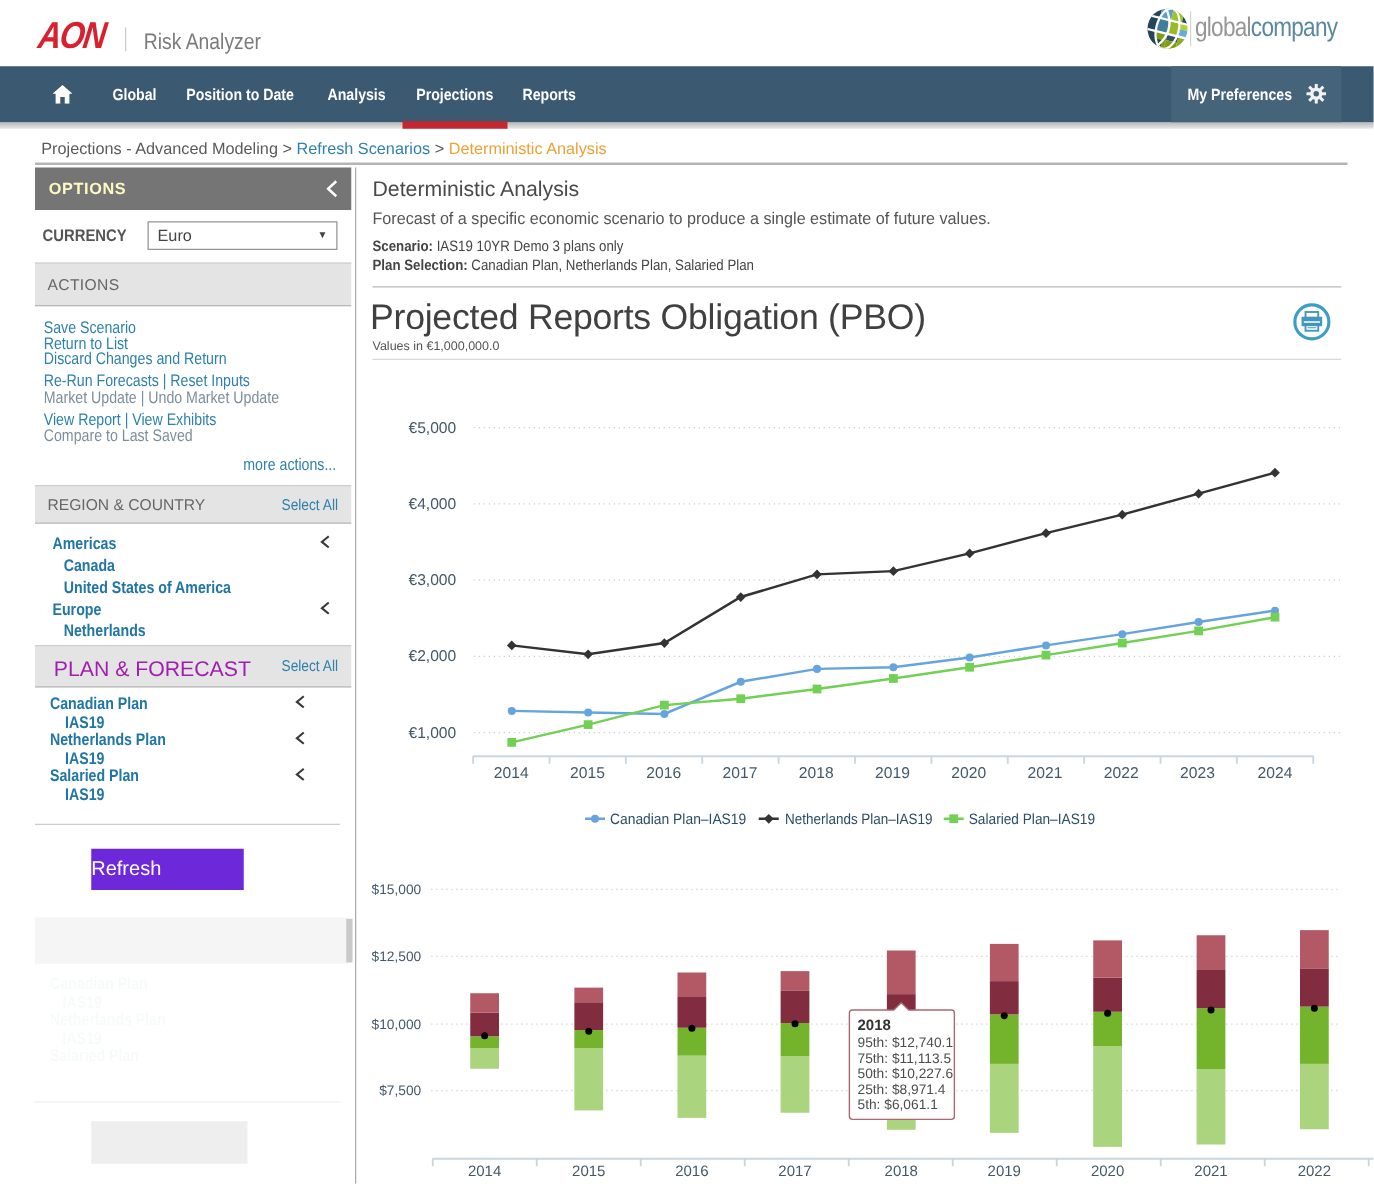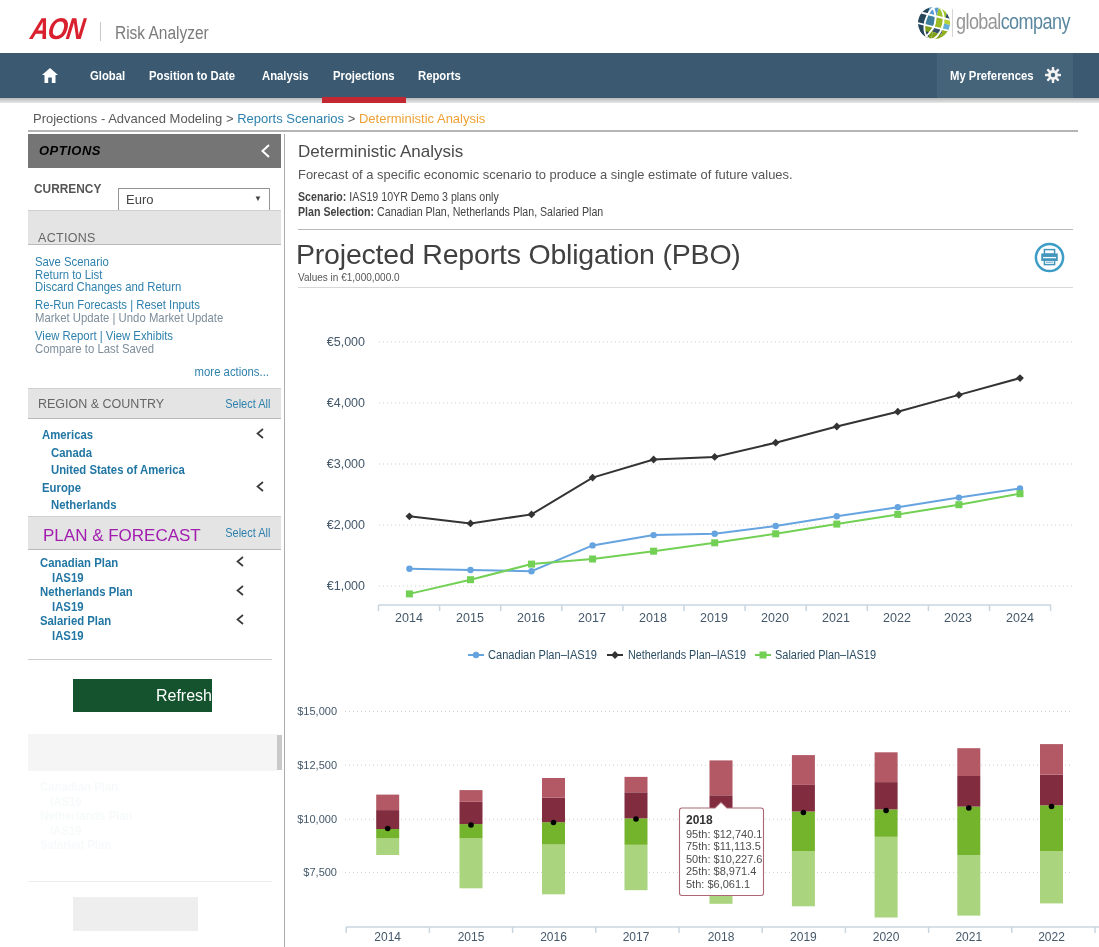--- a/index.html
+++ b/index.html
@@ -78,7 +78,7 @@
 <div class="abs" style="left:0;top:98px;width:1099px;height:4.5px;background:linear-gradient(#b9b9b9,#e8e8e8);"></div>
 <div class="abs" style="left:322px;top:97px;width:84px;height:5.5px;background:#c32732;"></div>
 
-<div class="abs" style="left:33px;top:111px;font-size:13px;color:#5a5a5a;white-space:nowrap;">Projections - Advanced Modeling &gt; <a style="color:#2e81ad;">Reports Scenarios</a> &gt; <a style="color:#efa136;">Deterministic Analysis</a></div>
+<div class="abs" style="left:33px;top:111px;font-size:13px;color:#5a5a5a;white-space:nowrap;">Projections - Advanced Modeling &gt; <a style="color:#2e81ad;">Refresh Scenarios</a> &gt; <a style="color:#efa136;">Deterministic Analysis</a></div>
 <div class="abs" style="left:28px;top:130px;width:1050px;height:1.5px;background:#b5b5b5;"></div>
 
 <div class="abs" style="left:28px;top:134px;width:253px;height:34px;background:#757575;">

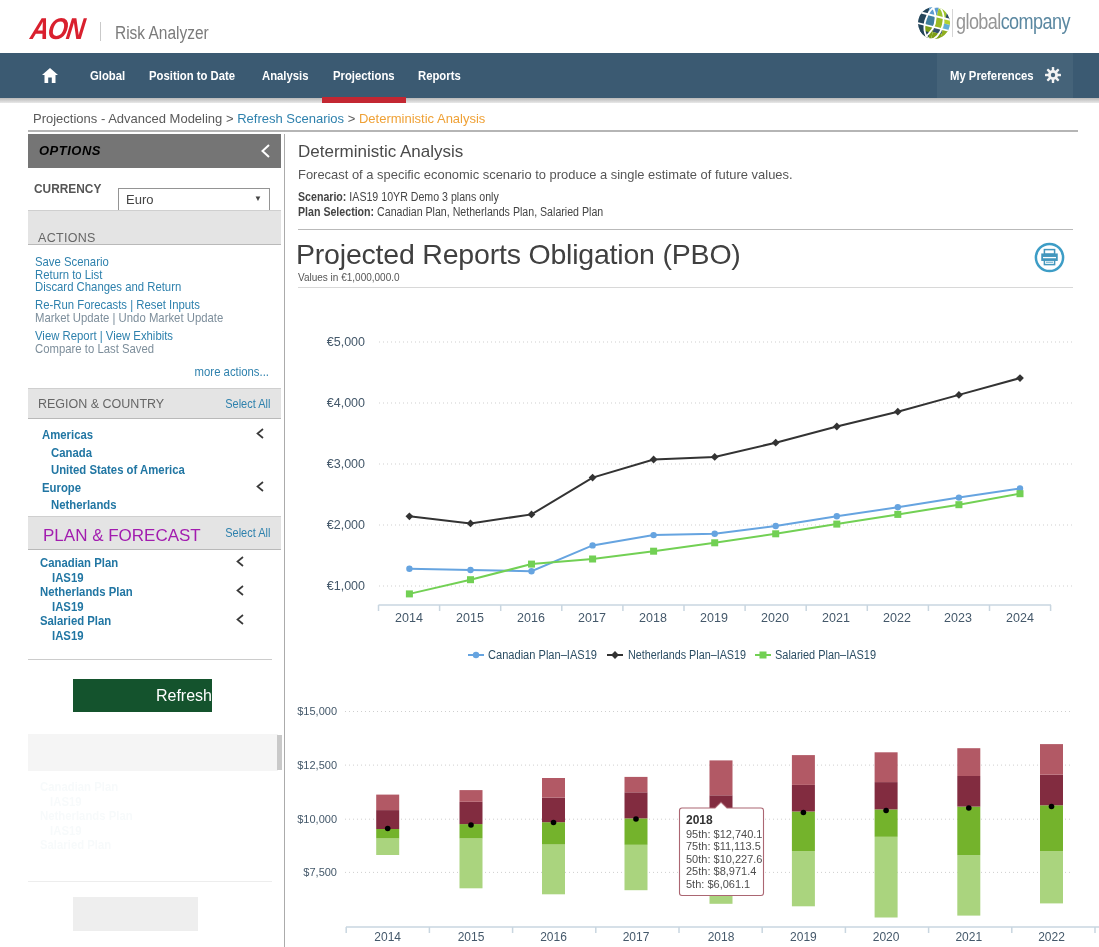--- a/index.html
+++ b/index.html
@@ -82,7 +82,7 @@
 <div class="abs" style="left:28px;top:130px;width:1050px;height:1.5px;background:#b5b5b5;"></div>
 
 <div class="abs" style="left:28px;top:134px;width:253px;height:34px;background:#757575;">
-  <div class="abs" style="left:11px;top:9px;font-size:13px;font-weight:bold;color:#000000;letter-spacing:0.5px;font-style:italic;">OPTIONS</div>
+  <div class="abs" style="left:11px;top:9px;font-size:13px;font-weight:bold;color:#fef9c3;letter-spacing:0.5px;">OPTIONS</div>
   <svg class="abs" style="left:233px;top:10px;" width="9" height="14" viewBox="0 0 9 14">
       <polyline points="8,1 1.5,7 8,13" fill="none" stroke="#fff" stroke-width="2"></polyline>
     </svg>

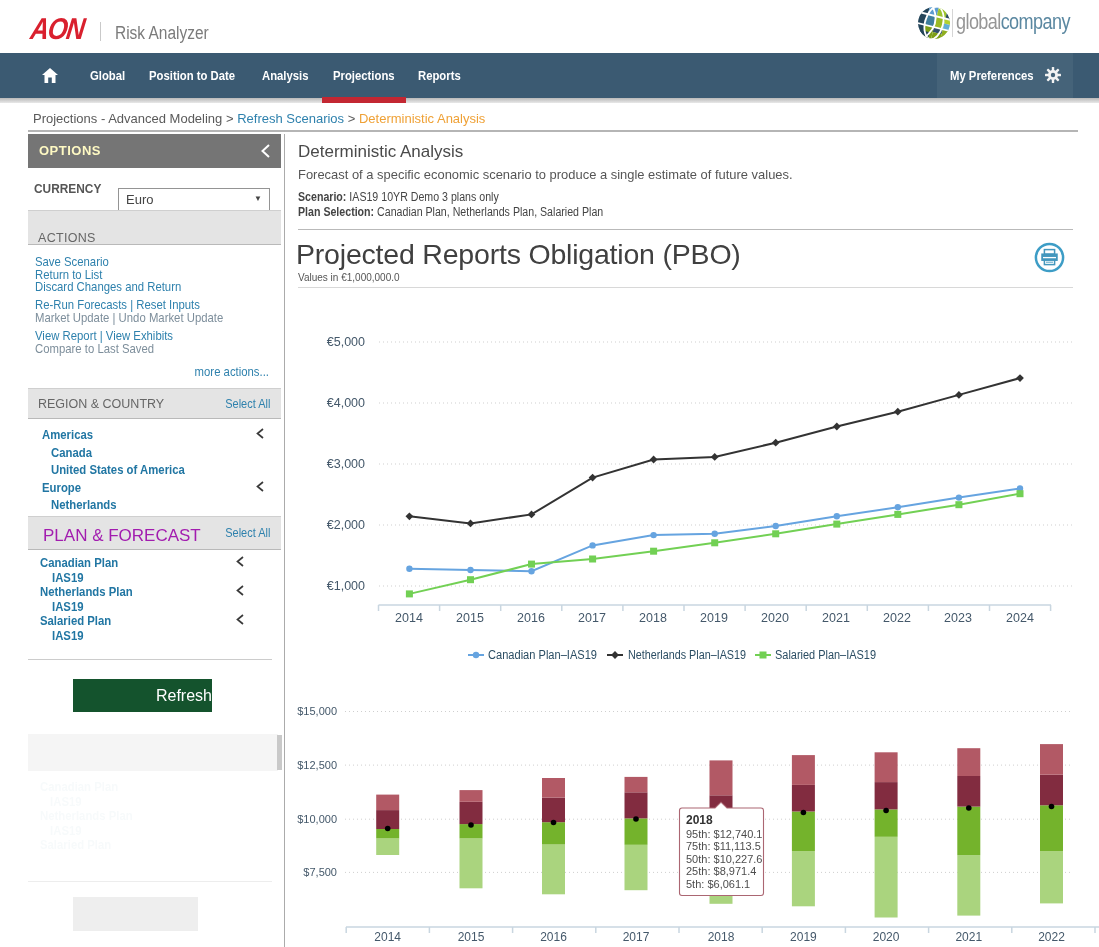--- a/index.html
+++ b/index.html
@@ -88,7 +88,7 @@
     </svg>
 </div>
 <div class="abs" style="left:34px;top:181px;font-size:13.5px;font-weight:bold;color:#555;transform:scaleX(0.88);transform-origin:0 0;">CURRENCY</div>
-<div class="abs" style="left:118px;top:188px;width:150px;height:21px;border:1px solid #949494;background:#fff;">
+<div class="abs" style="left:118px;top:177px;width:150px;height:21px;border:1px solid #949494;background:#fff;">
   <div class="abs" style="left:7px;top:3px;font-size:13px;color:#444;">Euro</div>
   <div class="abs" style="right:7px;top:5px;font-size:8px;color:#444;">▼</div>
 </div>

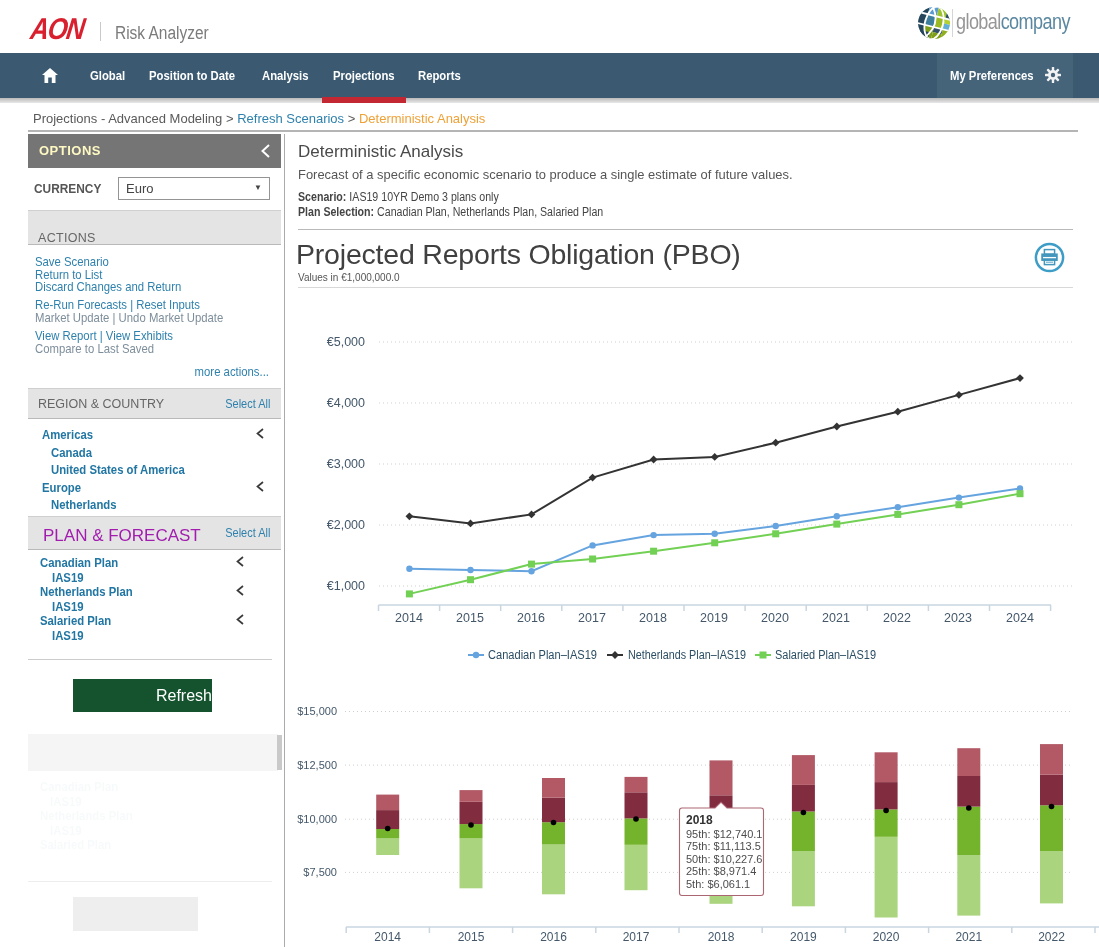--- a/index.html
+++ b/index.html
@@ -93,7 +93,7 @@
   <div class="abs" style="right:7px;top:5px;font-size:8px;color:#444;">▼</div>
 </div>
 <div class="abs" style="left:28px;top:210px;width:253px;height:35px;background:#e4e4e4;border-top:1px solid #cfcfcf;border-bottom:1px solid #b9b9b9;box-sizing:border-box;">
-  <div class="abs" style="left:10px;top:20px;font-size:12.5px;color:#666;letter-spacing:0.3px;">ACTIONS</div>
+  <div class="abs" style="left:10px;top:10px;font-size:12.5px;color:#666;letter-spacing:0.3px;">ACTIONS</div>
 </div>
 <div class="abs" style="left:35px;top:256px;font-size:13.5px;line-height:12.6px;transform:scaleX(0.84);transform-origin:0 0;white-space:nowrap;">
   <a style="color:#2e81ad;">Save Scenario</a><br>

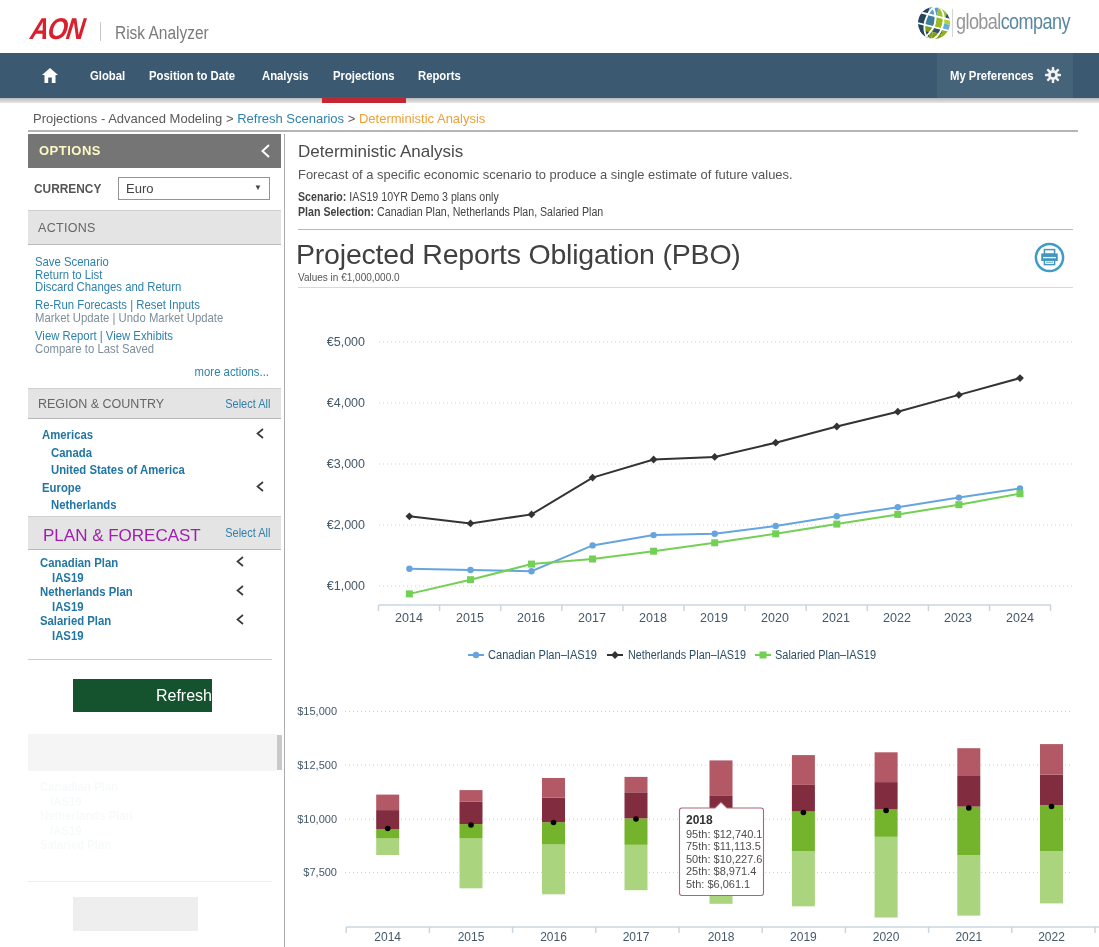--- a/index.html
+++ b/index.html
@@ -147,7 +147,7 @@
 <div class="abs" style="left:52px;top:628px;font-size:13.5px;font-weight:bold;color:#2176a3;transform:scaleX(0.84);transform-origin:0 0;white-space:nowrap;">IAS19</div>
 
 <div class="abs" style="left:28px;top:659px;width:244px;height:1px;background:#cccccc;"></div>
-<div class="abs" style="left:73px;top:679px;width:139px;height:33px;background:#14532d;color:#fff;font-size:16px;text-align:right;line-height:33px;">Refresh</div>
+<div class="abs" style="left:73px;top:679px;width:122px;height:33px;background:#6d28d9;color:#fff;font-size:16px;text-align:left;line-height:33px;">Refresh</div>
 
 <div class="abs" style="left:28px;top:734px;width:250px;height:37px;background:#f5f5f5;"></div>
 <div class="abs" style="left:40px;top:780px;font-size:13.5px;font-weight:bold;color:rgba(40,100,135,0.035);line-height:14.5px;transform:scaleX(0.84);transform-origin:0 0;">Canadian Plan<br><span style="padding-left:12px;">IAS19</span><br>Netherlands Plan<br><span style="padding-left:12px;">IAS19</span><br>Salaried Plan</div>

